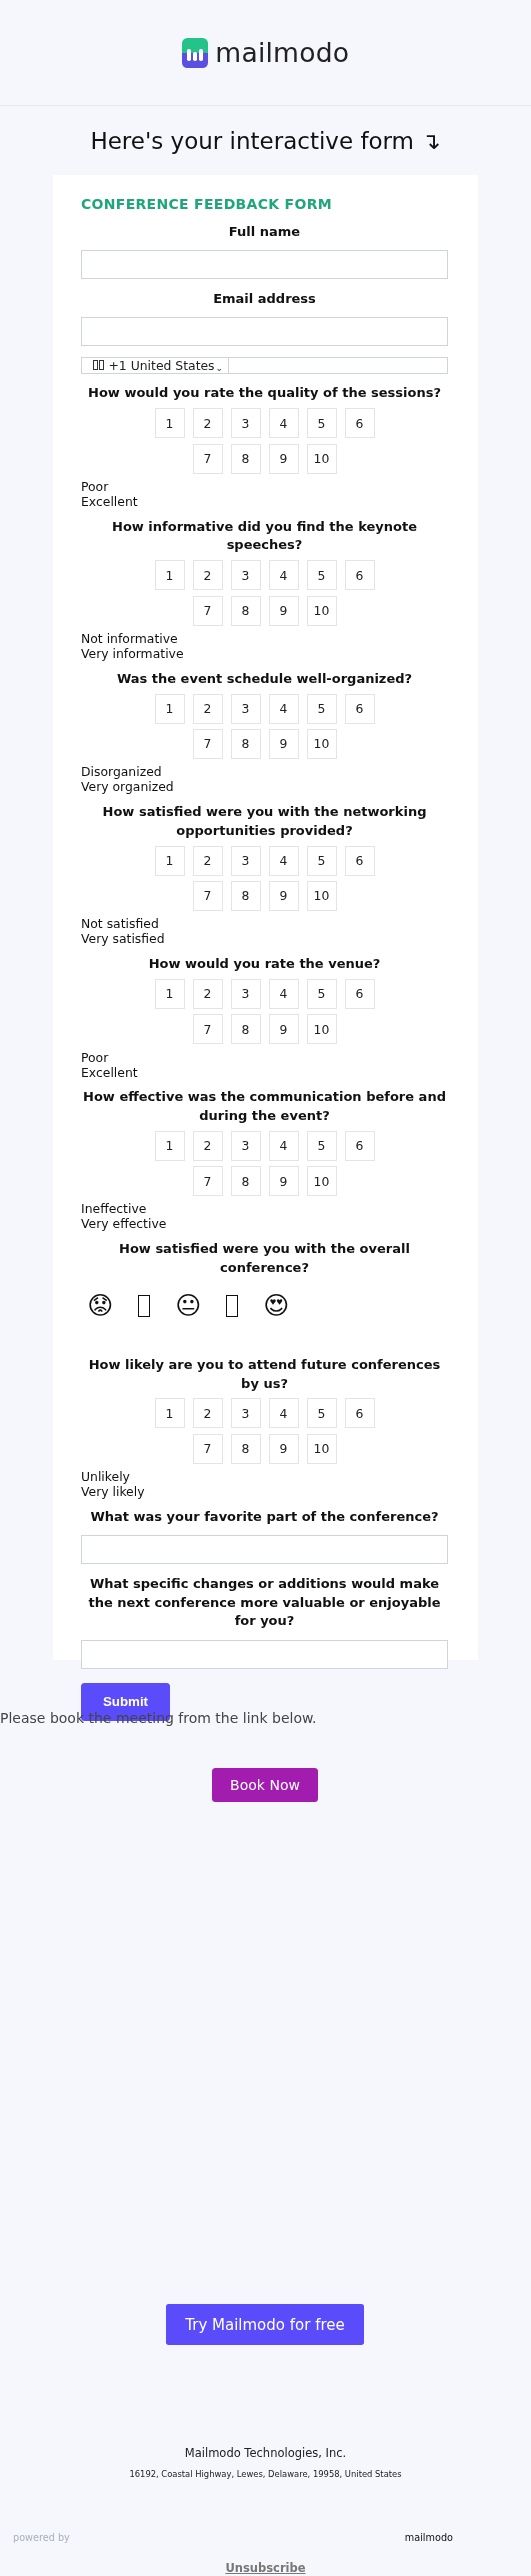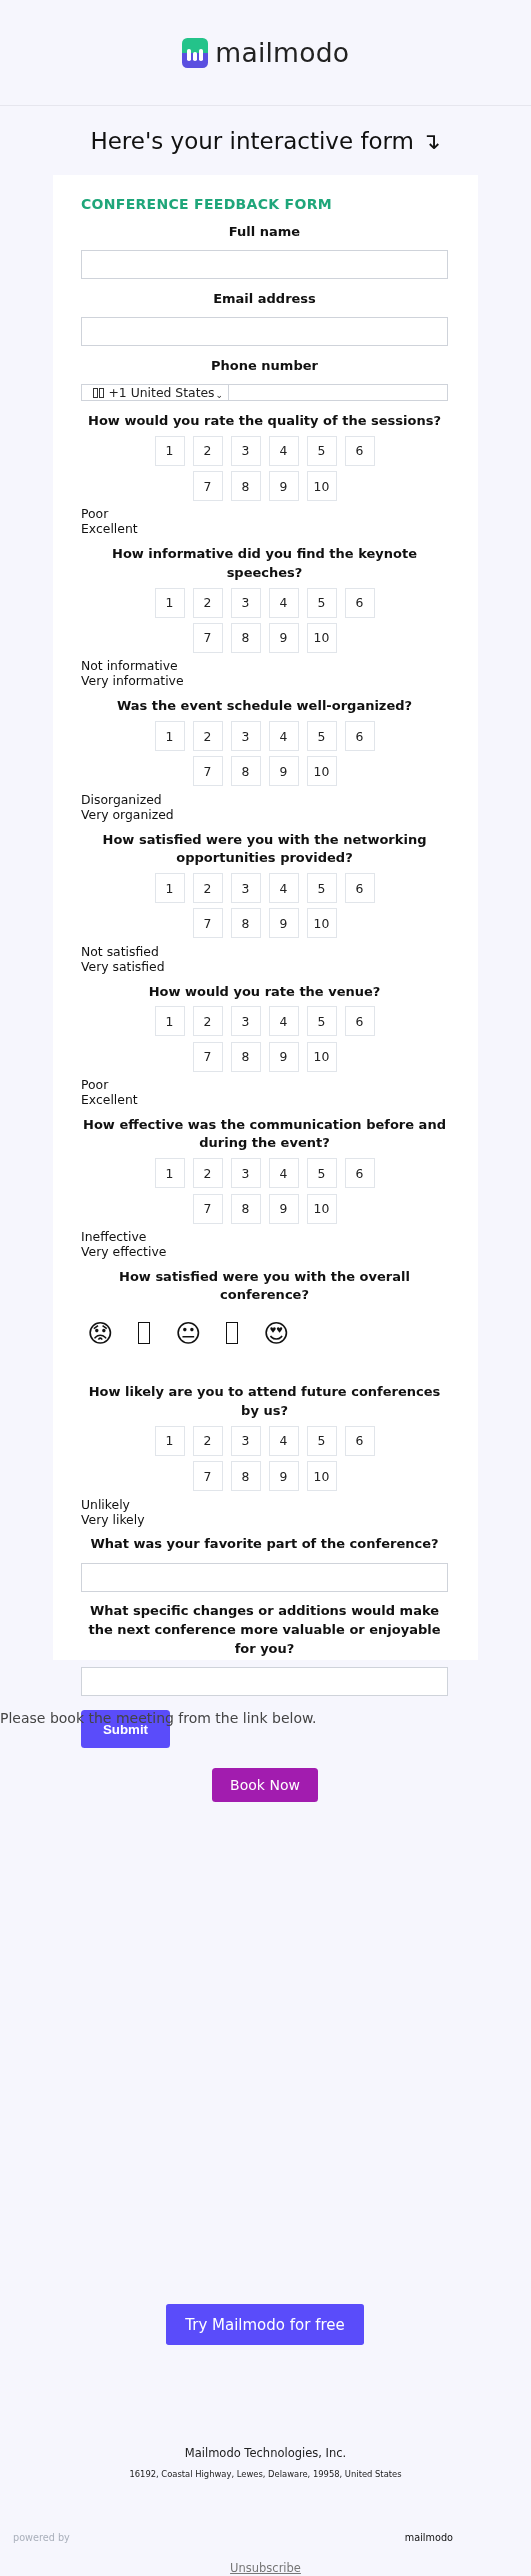--- a/index.html
+++ b/index.html
@@ -136,7 +136,6 @@
     <div class="label">Email address</div>
     <input class="text-input" type="text" value="" style="">
 
-    <div class="label">Phone number</div>
     <div class="phone-row">
       <div class="country-select">
         <span class="flag">

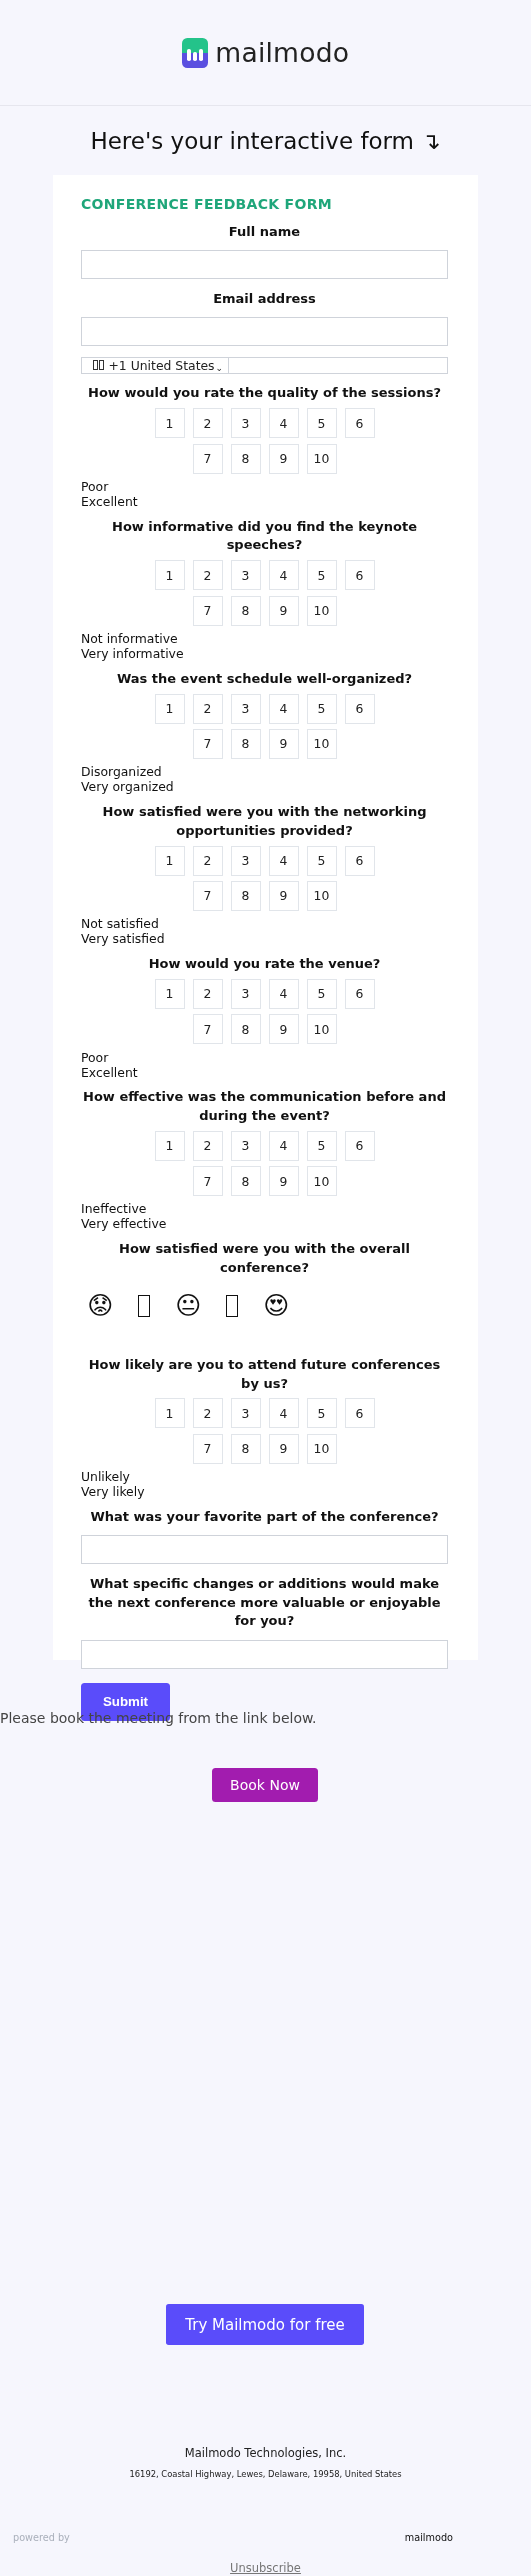--- a/index.html
+++ b/index.html
@@ -107,7 +107,7 @@
   .powered .brand { color: #111; }
   .unsub {
     position: absolute; top: 2561px; left: 0; width: 531px; text-align: center;
-    font-size: 11.5px; color: #777; text-decoration: underline;
+    font-size: 11.5px; color: #777; text-decoration: underline; font-weight: bold;
   }
 </style>
 </head>

